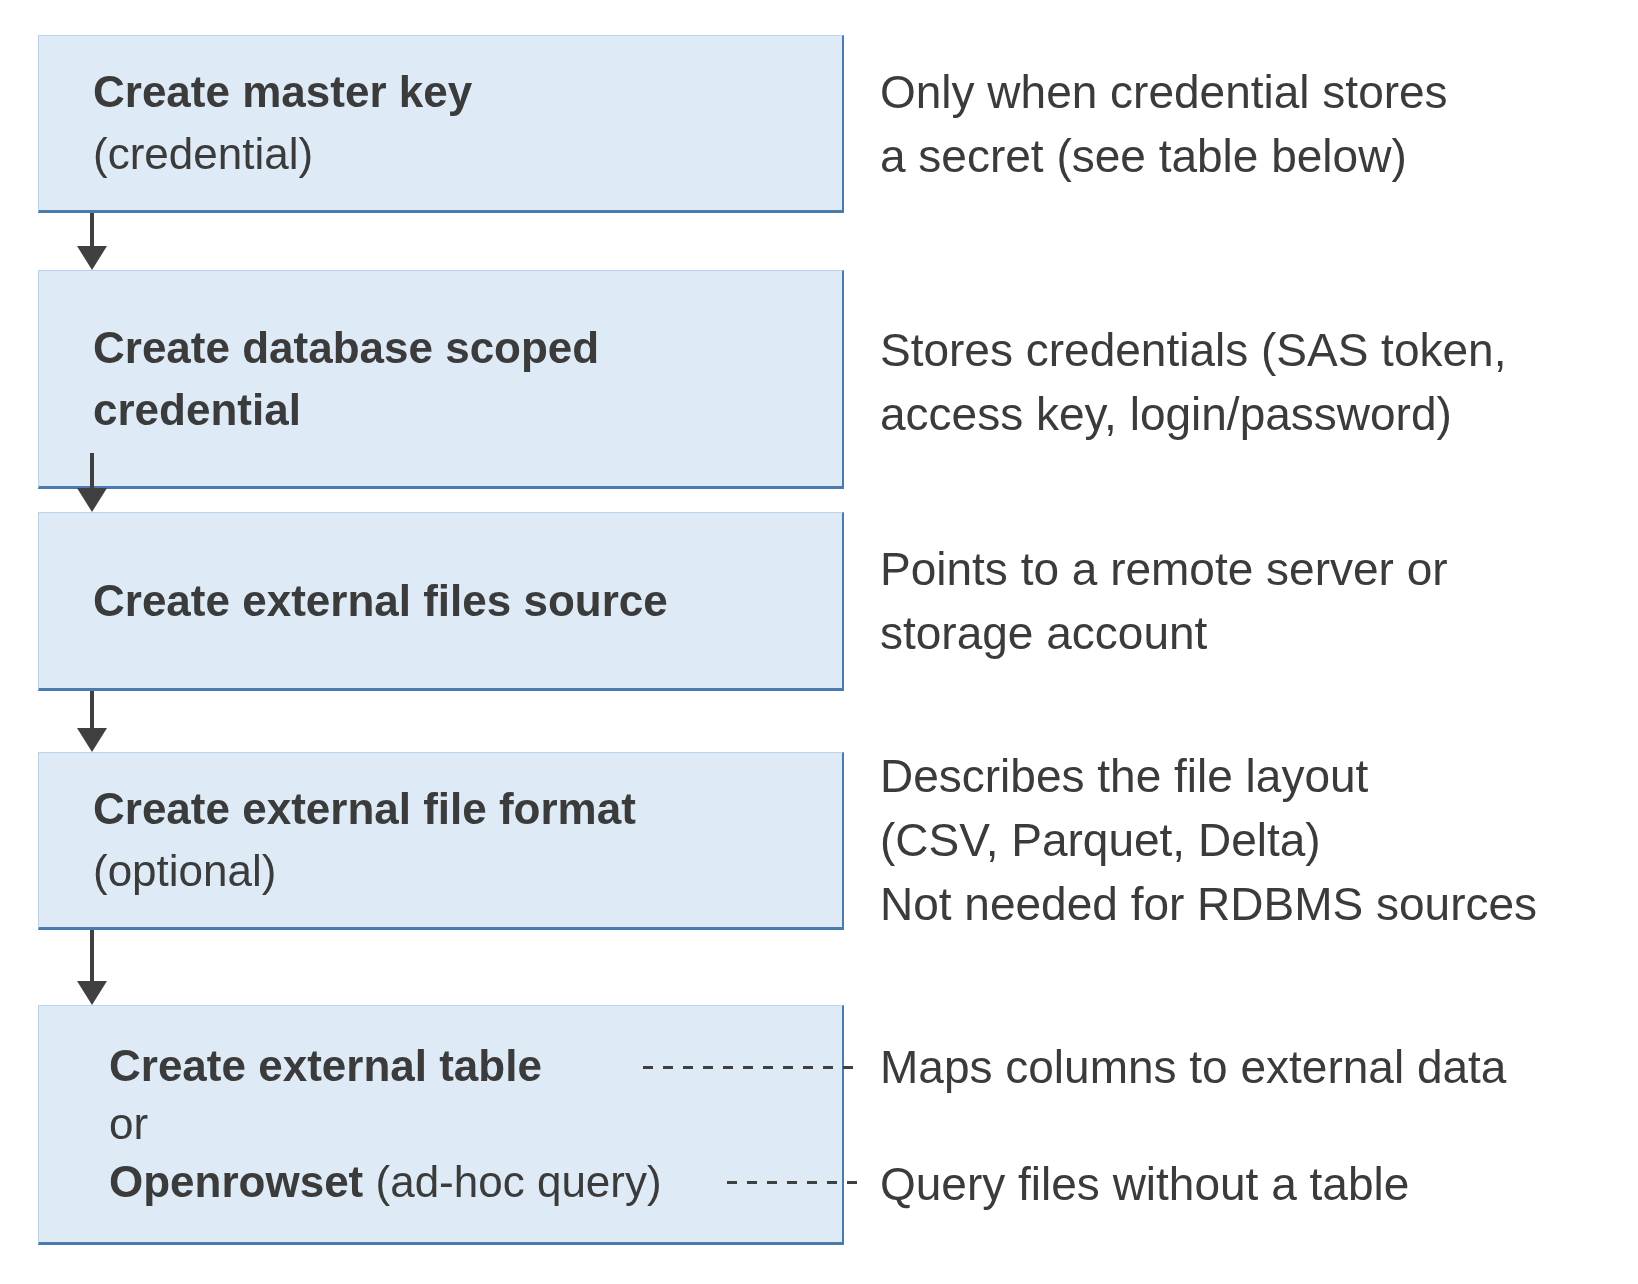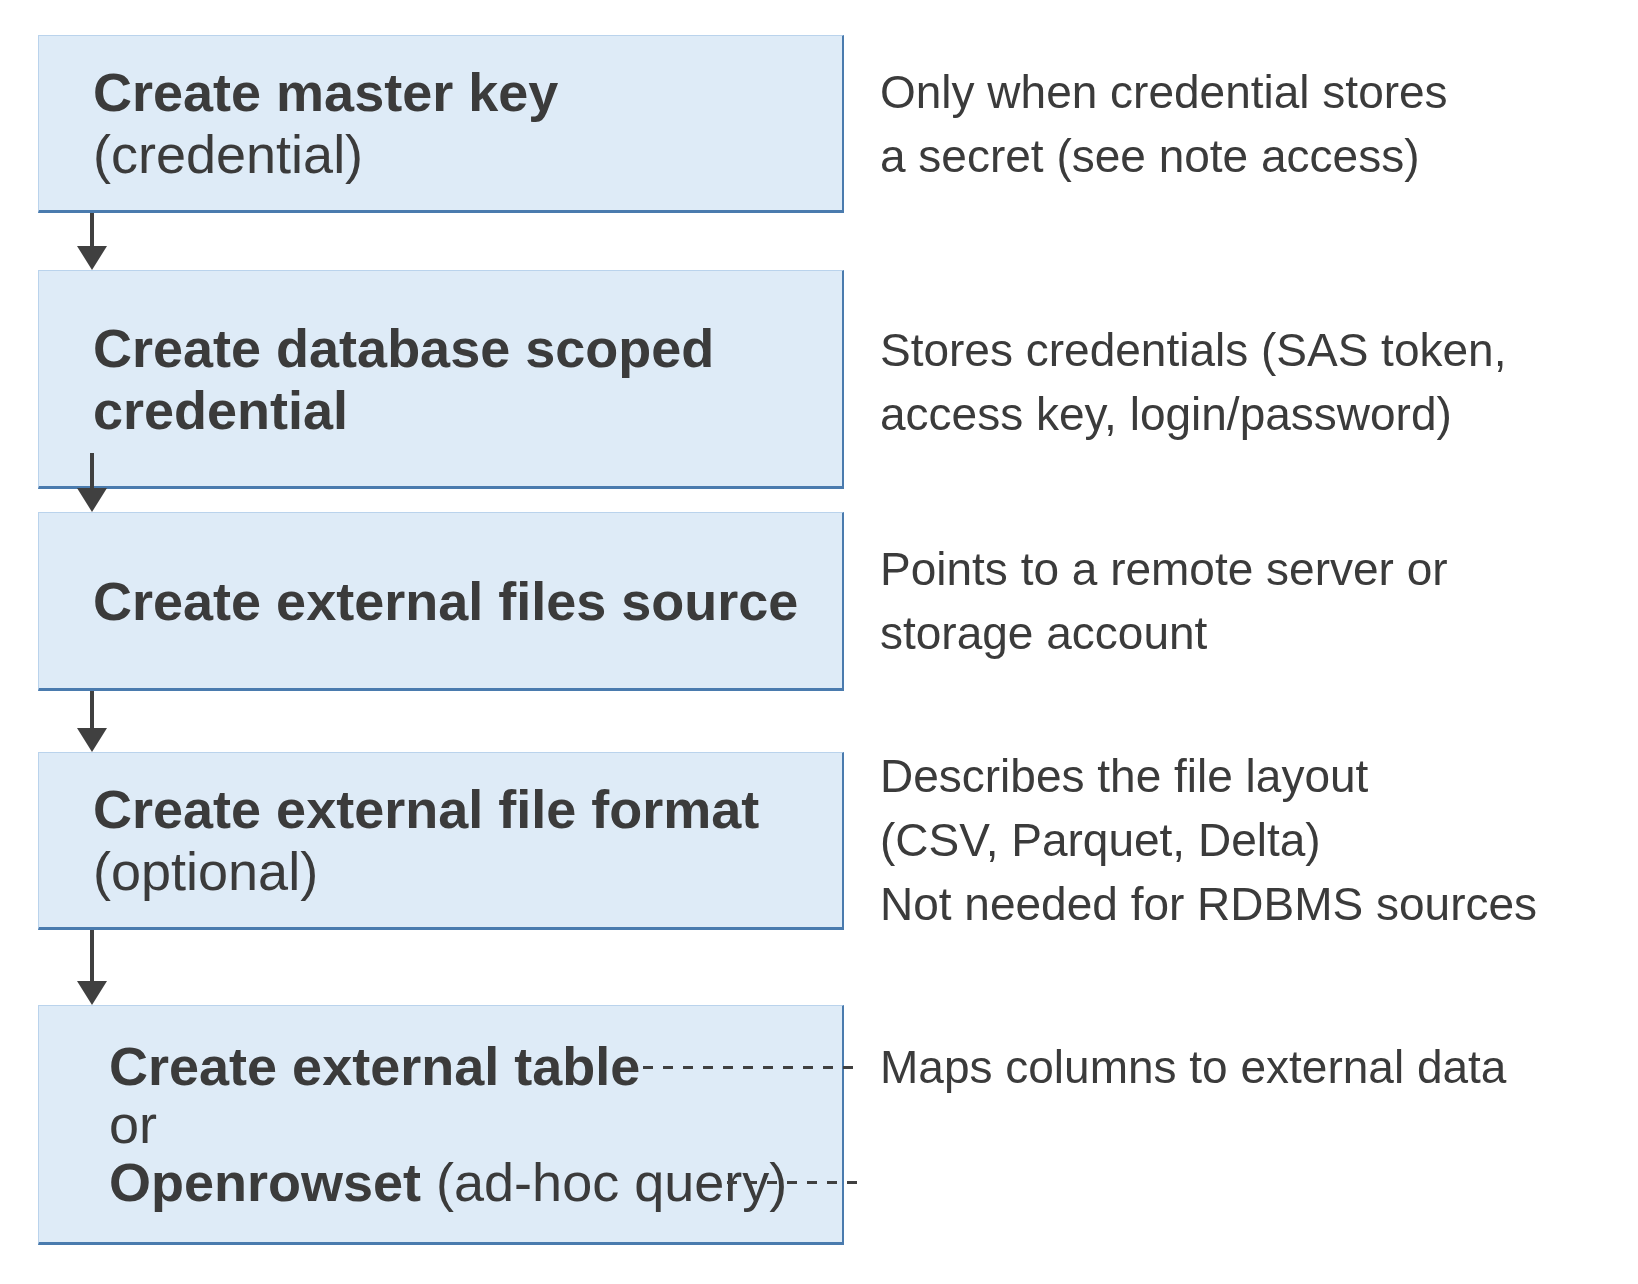--- a/index.html
+++ b/index.html
@@ -35,7 +35,7 @@
     padding-right: 20px;
   }
   .box-line {
-    font-size: 54px;
+    font-size: 44px;
     line-height: 62px;
     white-space: pre-line;
     color: var(--text);

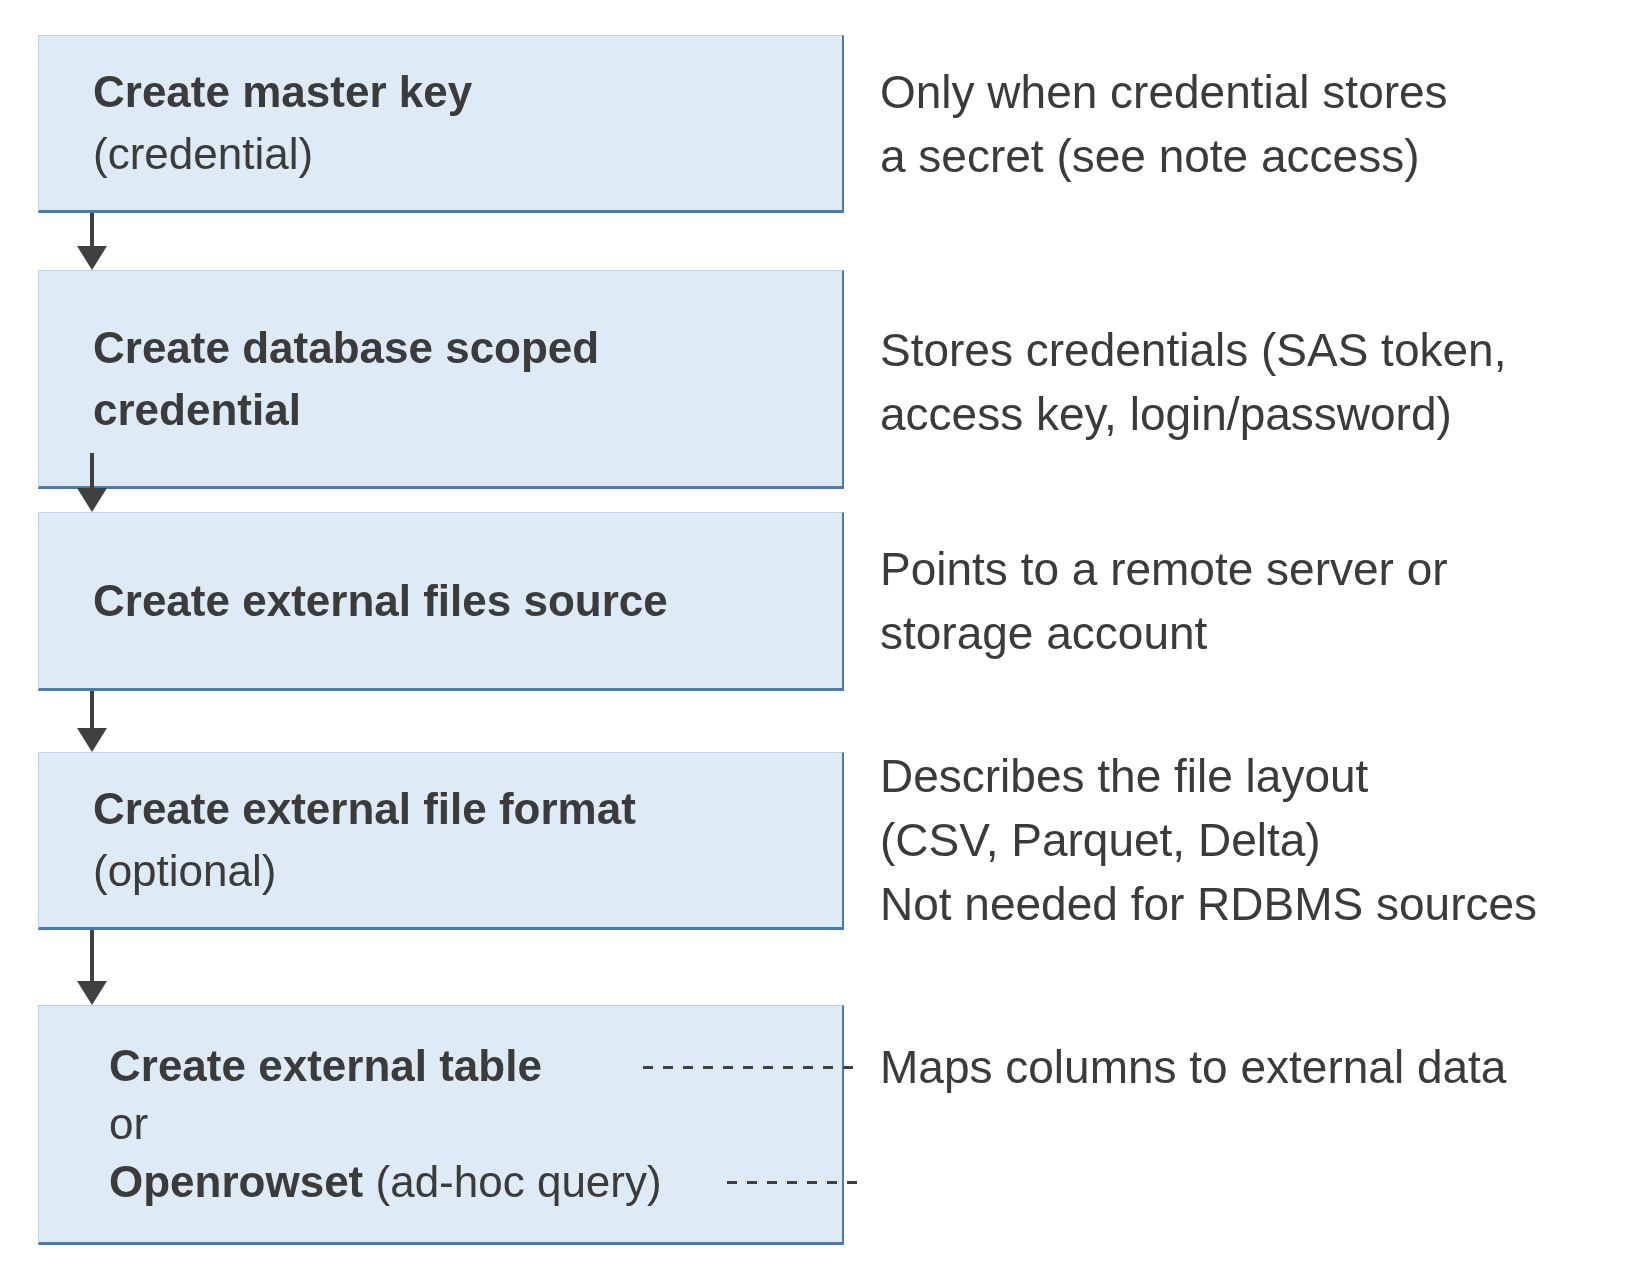--- a/index.html
+++ b/index.html
@@ -128,7 +128,7 @@
   <div class="dash-line" style="left:727px;top:1181px;width:135px"></div>
 
   <div class="desc" style="top:124px">Only when credential stores
-a secret (see note access)</div>
+a secret (see table below)</div>
   <div class="desc" style="top:382px">Stores credentials (SAS token,
 access key, login/password)</div>
   <div class="desc" style="top:601px">Points to a remote server or

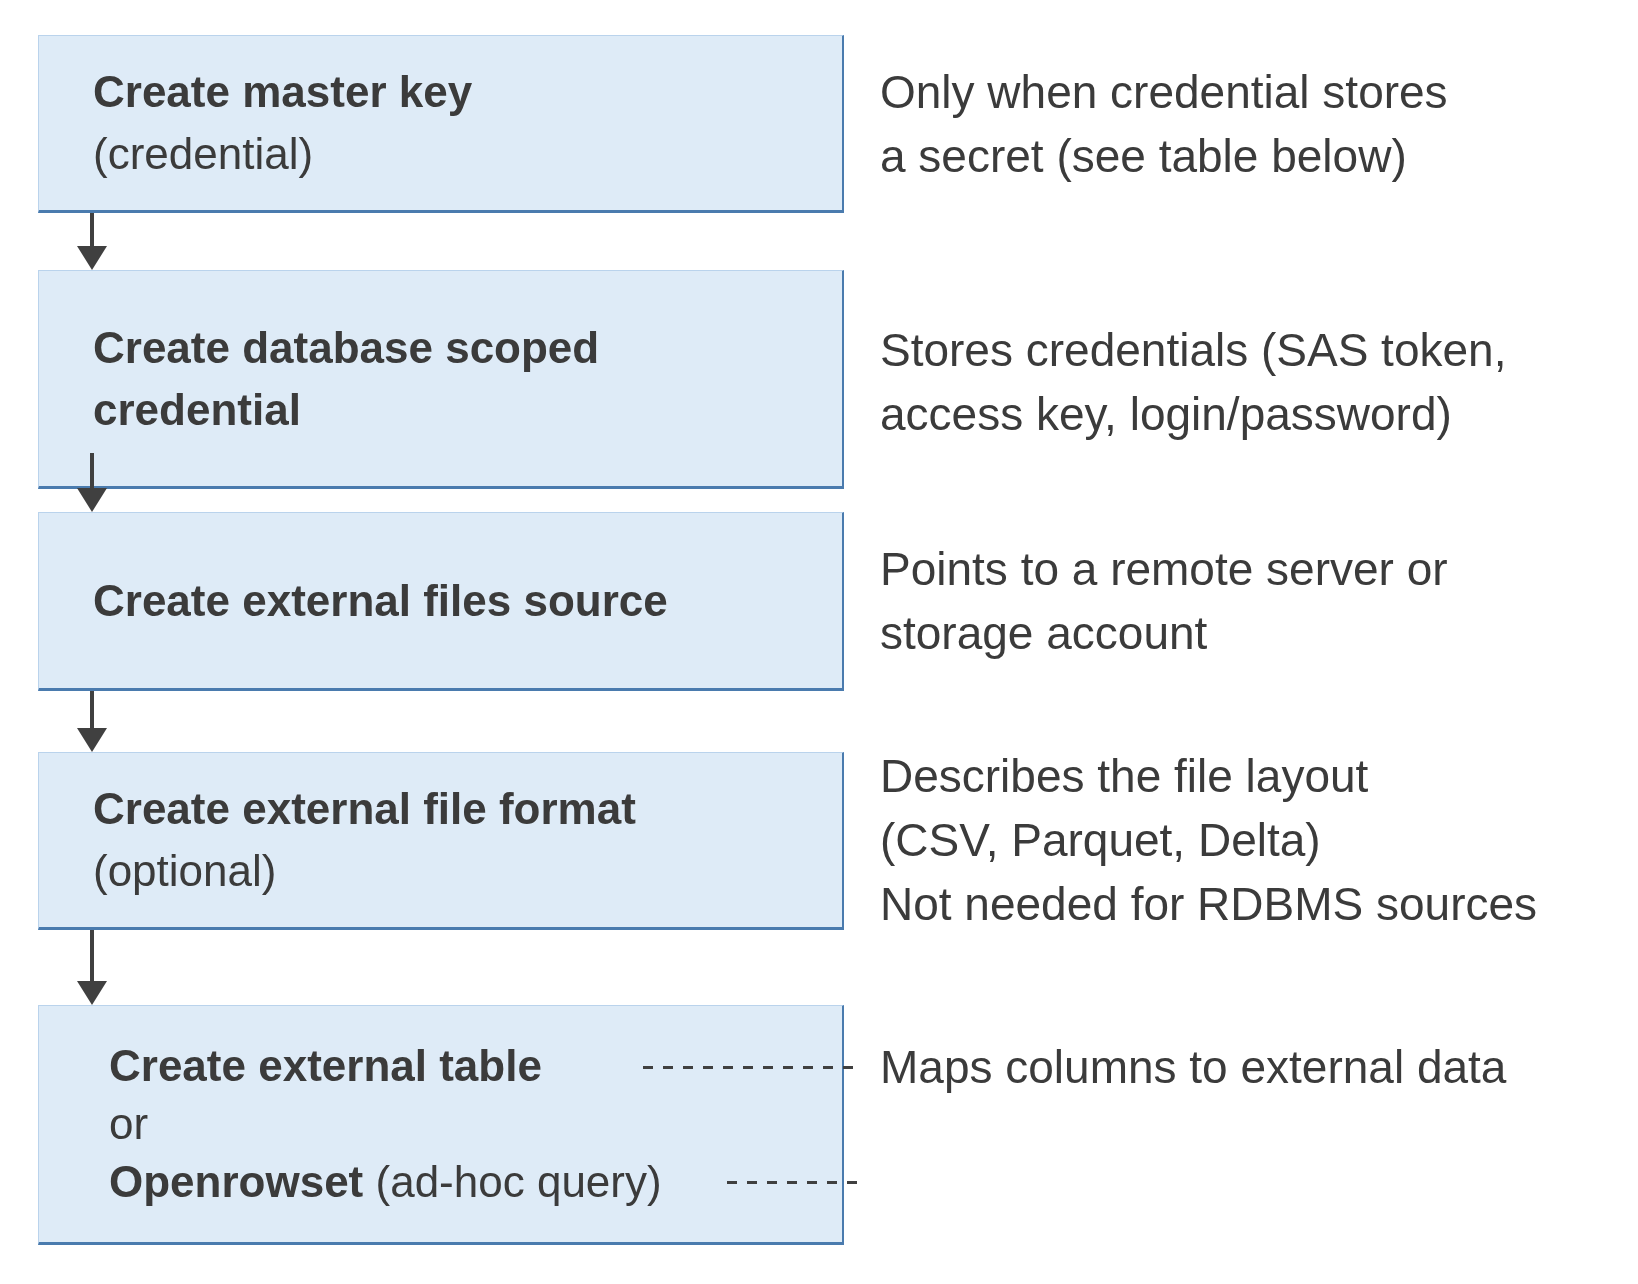--- a/index.html
+++ b/index.html
@@ -137,6 +137,7 @@
 (CSV, Parquet, Delta)
 Not needed for RDBMS sources</div>
   <div class="desc" style="top:1067px">Maps columns to external data</div>
+  <div class="desc" style="top:1184px">Query files without a table</div>
 
 </div>
 

